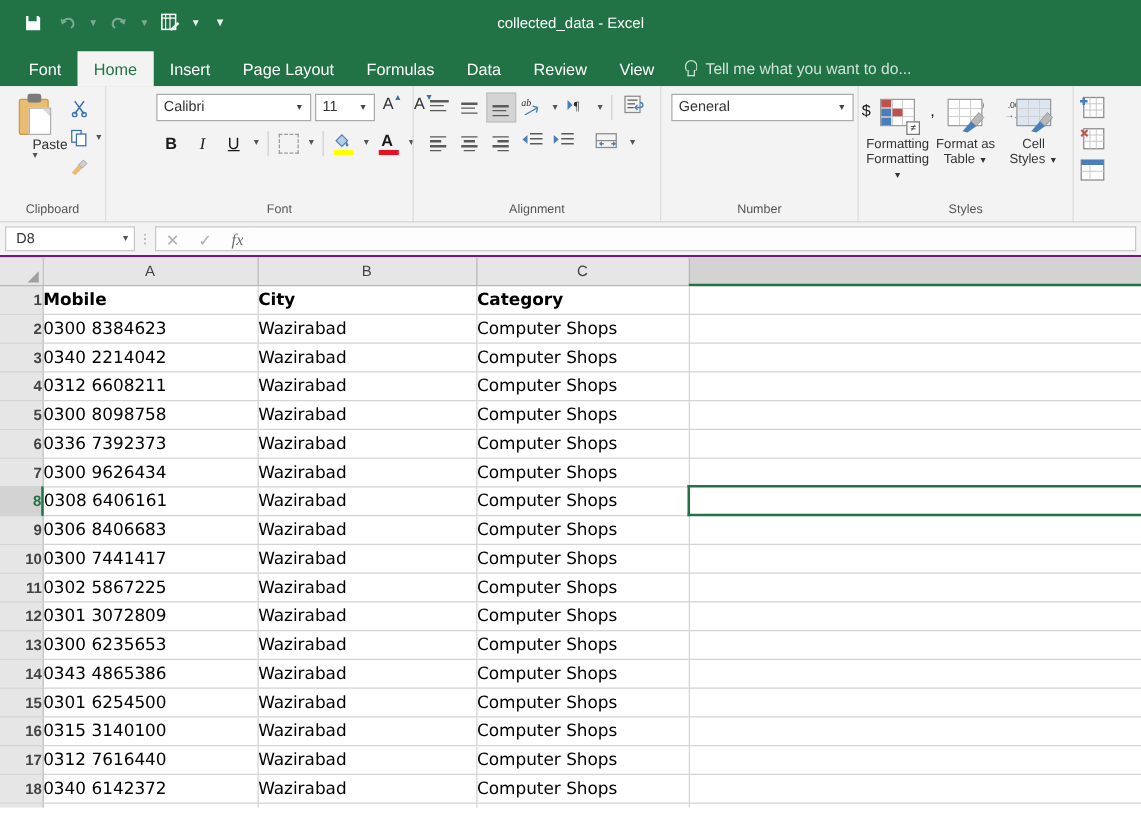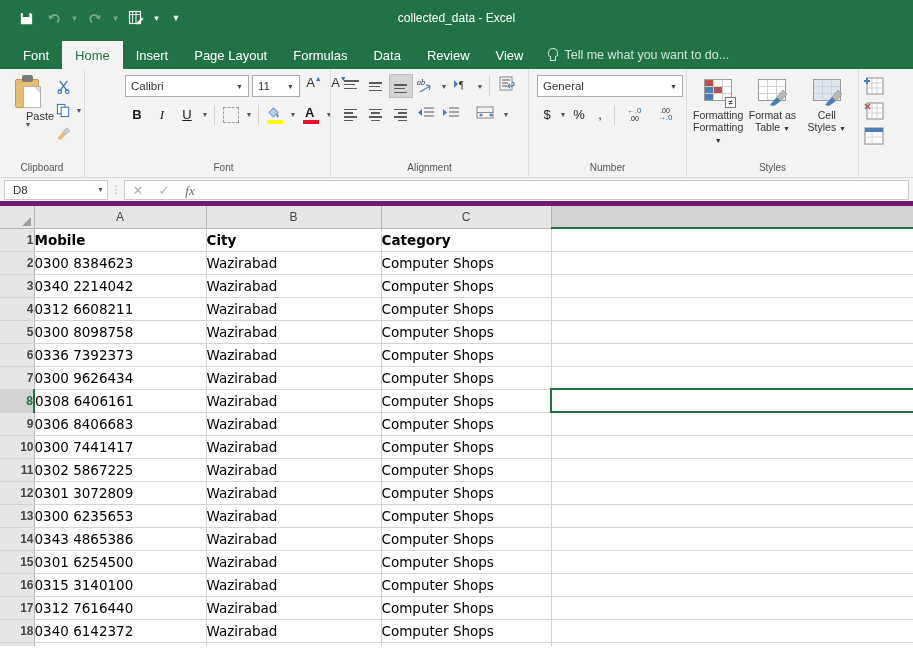--- a/index.html
+++ b/index.html
@@ -652,7 +652,7 @@
   </div>
 
   <div class="rgroup num-group">
-    <div class="rgroup-body" style="flex-direction:column;padding-left:4px;">
+    <div class="rgroup-body" style="flex-direction:row;padding-left:4px;">
       <div class="num-row1">
         <div class="combo num-combo">
           <span class="cv">General</span>

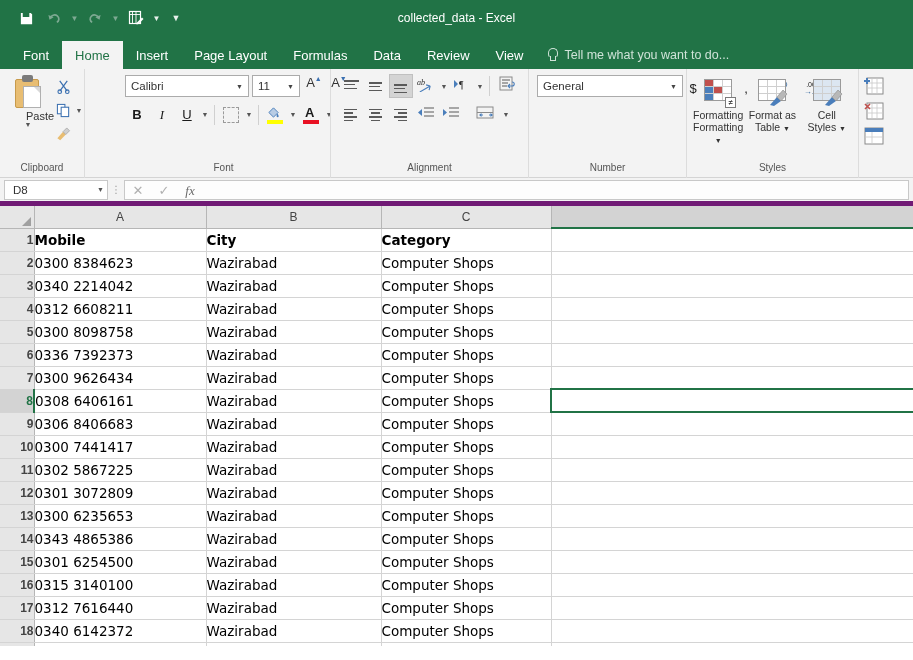--- a/index.html
+++ b/index.html
@@ -273,7 +273,7 @@
     background: #f3f3f3;
     display: flex; align-items: center;
     padding: 0 4px;
-    border-bottom: 5px solid #701a75;
+    border-bottom: 2px solid #701a75;
   }
   .namebox {
     width: 104px; height: 20px;

